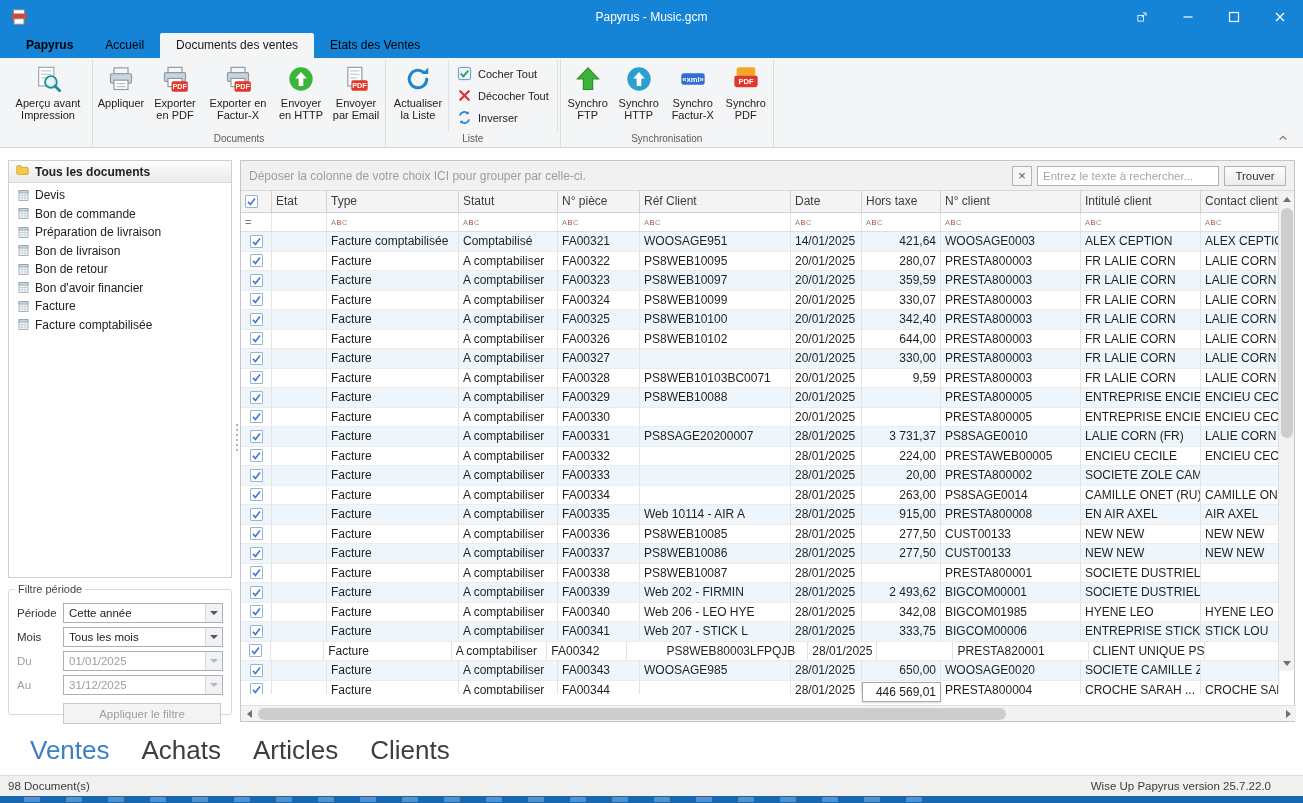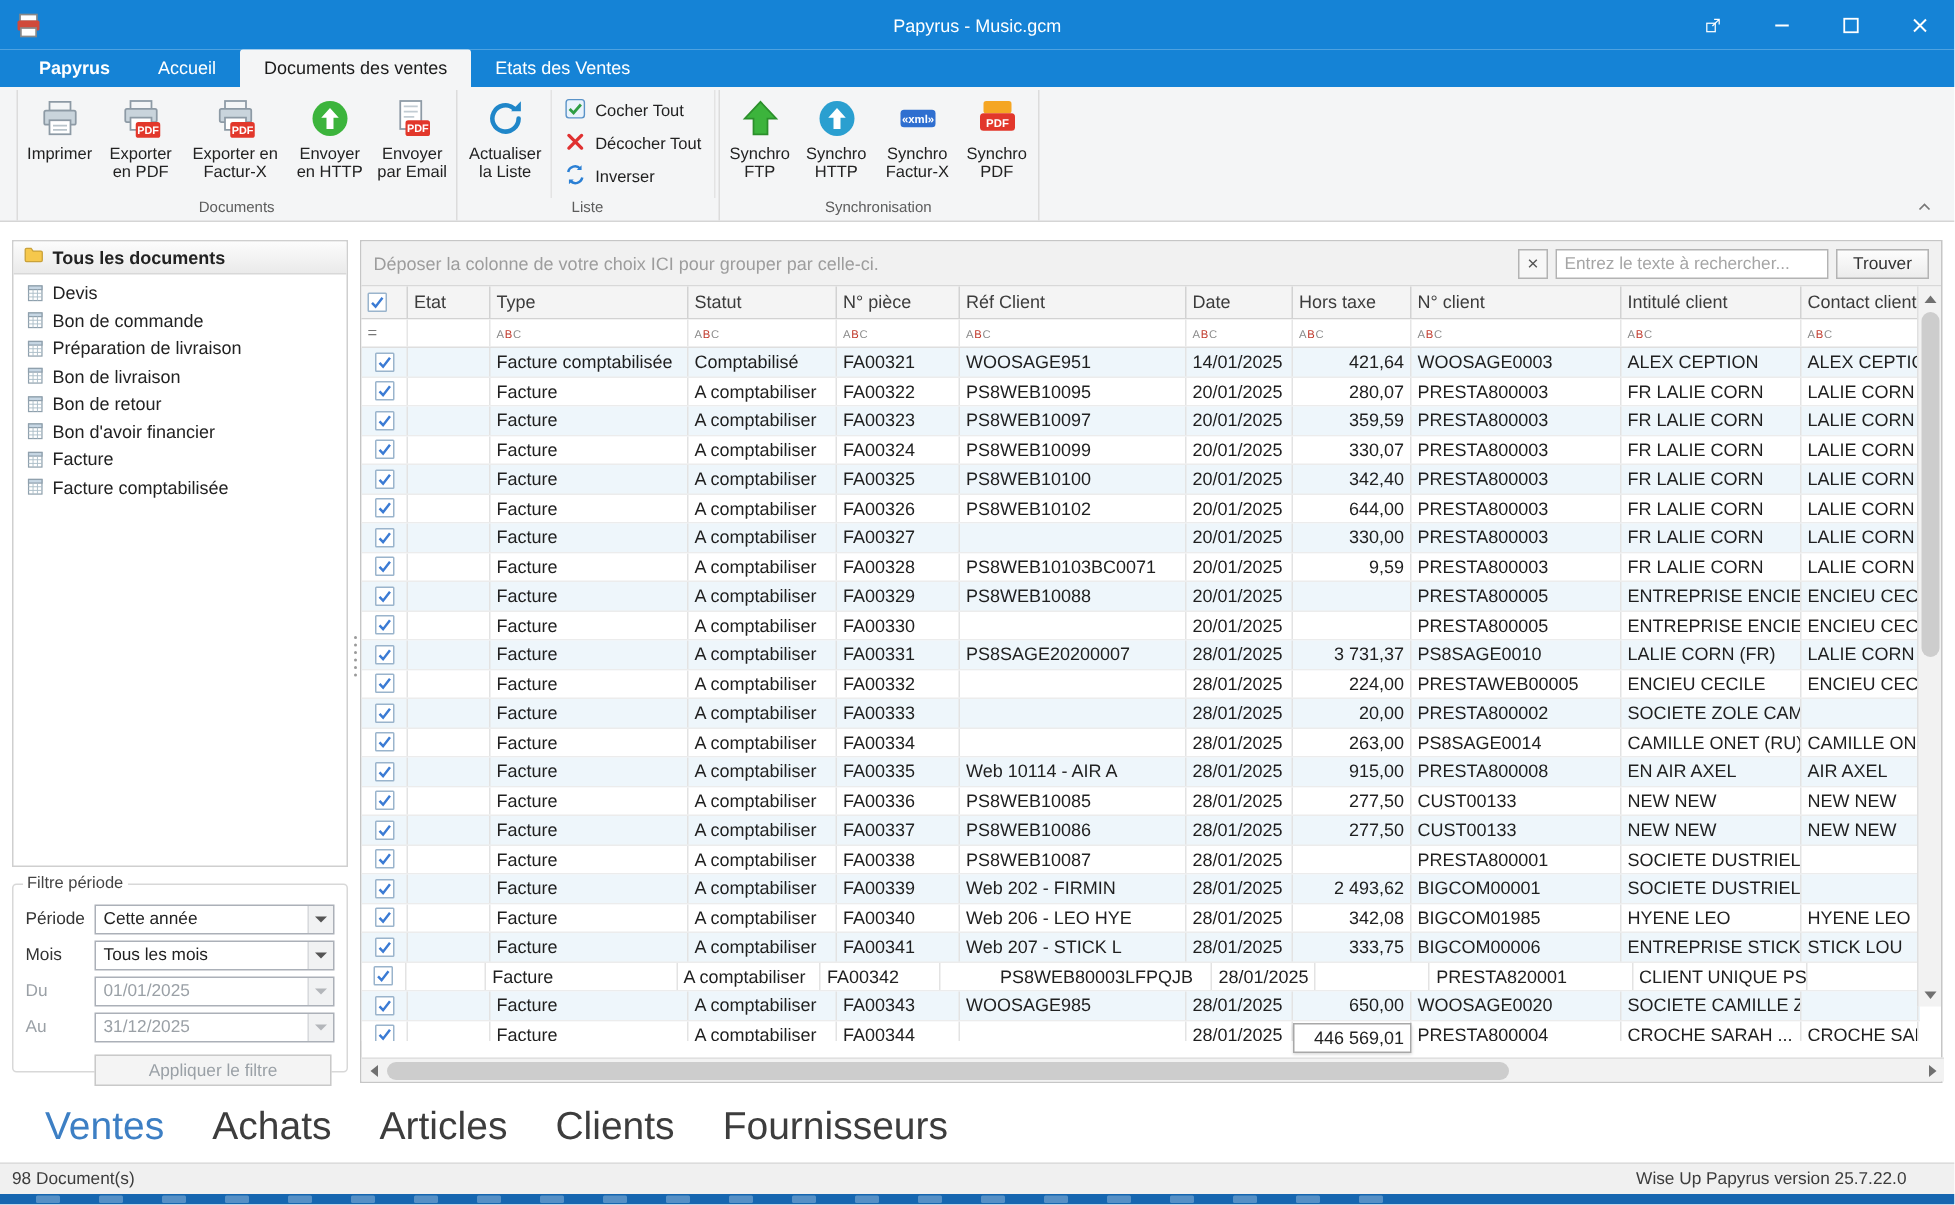--- a/index.html
+++ b/index.html
@@ -22,7 +22,7 @@
 
   
   .tabbar{position:absolute;top:33px;left:0;right:0;height:25px;background:var(--titlebar);display:flex;padding-left:10px;}
-  .tab{padding:0 16px;line-height:25px;color:#ffffff;font-size:12px;cursor:default;}
+  .tab{padding:0 16px;line-height:25px;color:#000000;font-size:12px;cursor:default;}
   .tab.file{font-weight:bold;}
   .tab.active{background:#f4f5f6;color:#1a1a1a;border-radius:2px 2px 0 0;}
 

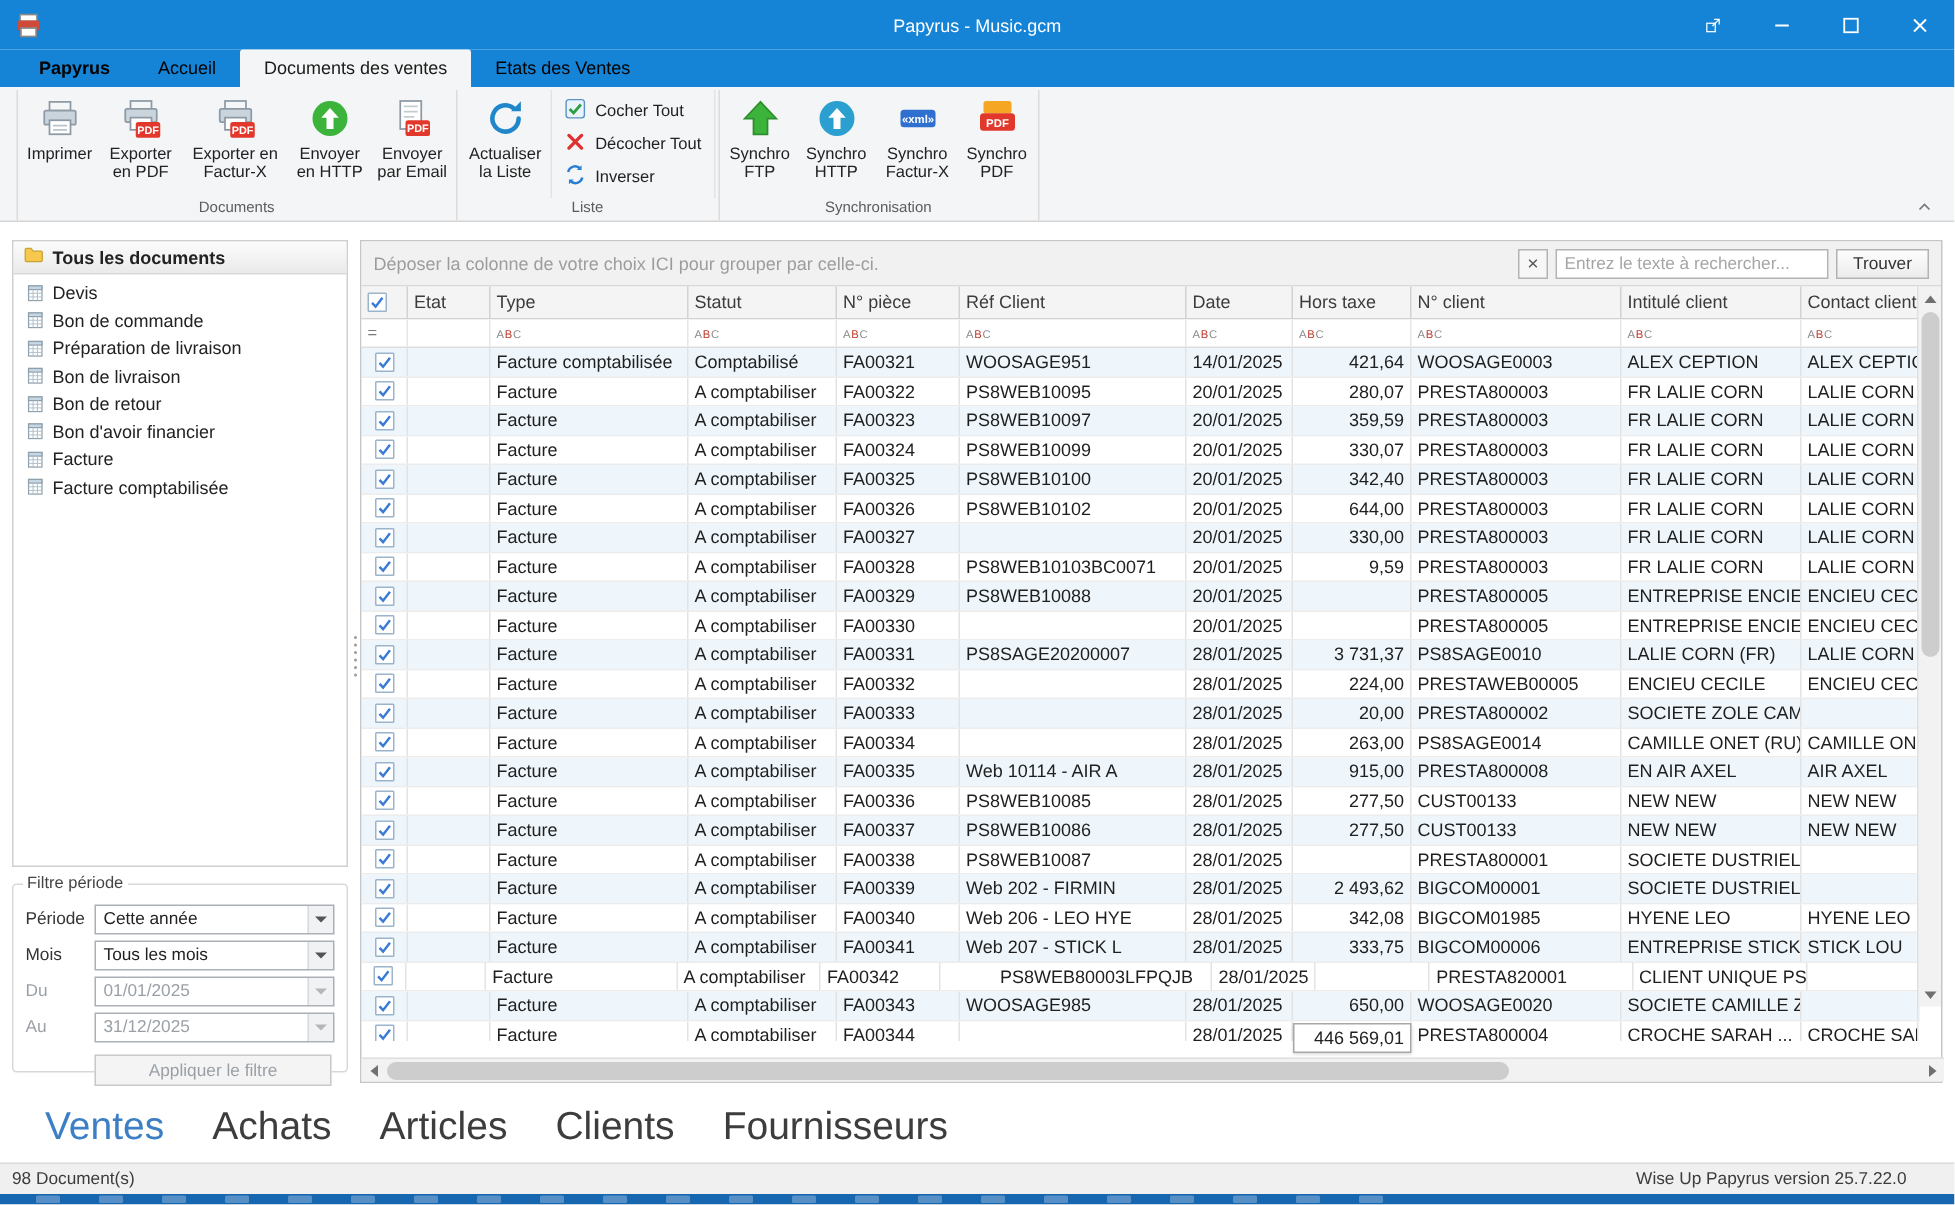--- a/index.html
+++ b/index.html
@@ -172,6 +172,19 @@
   <div class="ribbon-row">
 
     <div class="rgroup">
+      <div class="rbuttons">
+        <div class="rbtn" style="width:84px">
+          <span class="ricon">
+            <svg viewBox="0 0 24 24">
+                <rect x="4" y="2" width="13" height="16" fill="#fff" stroke="#9aa7b0"></rect>
+                <path d="M6 5h9M6 8h9M6 11h5" stroke="#c0cbd2" stroke-width="1"></path>
+                <circle cx="14.5" cy="14.5" r="5" fill="#dff3f3" fill-opacity="0.85" stroke="#1c8f93" stroke-width="1.6"></circle>
+                <path d="M18 18l4 4" stroke="#1c8f93" stroke-width="2.4" stroke-linecap="round"></path>
+              </svg>
+          </span>
+          <span class="rlabel">Aperçu avant Impression</span>
+        </div>
+      </div>
       <div class="rgroup-label">&nbsp;</div>
     </div>
 

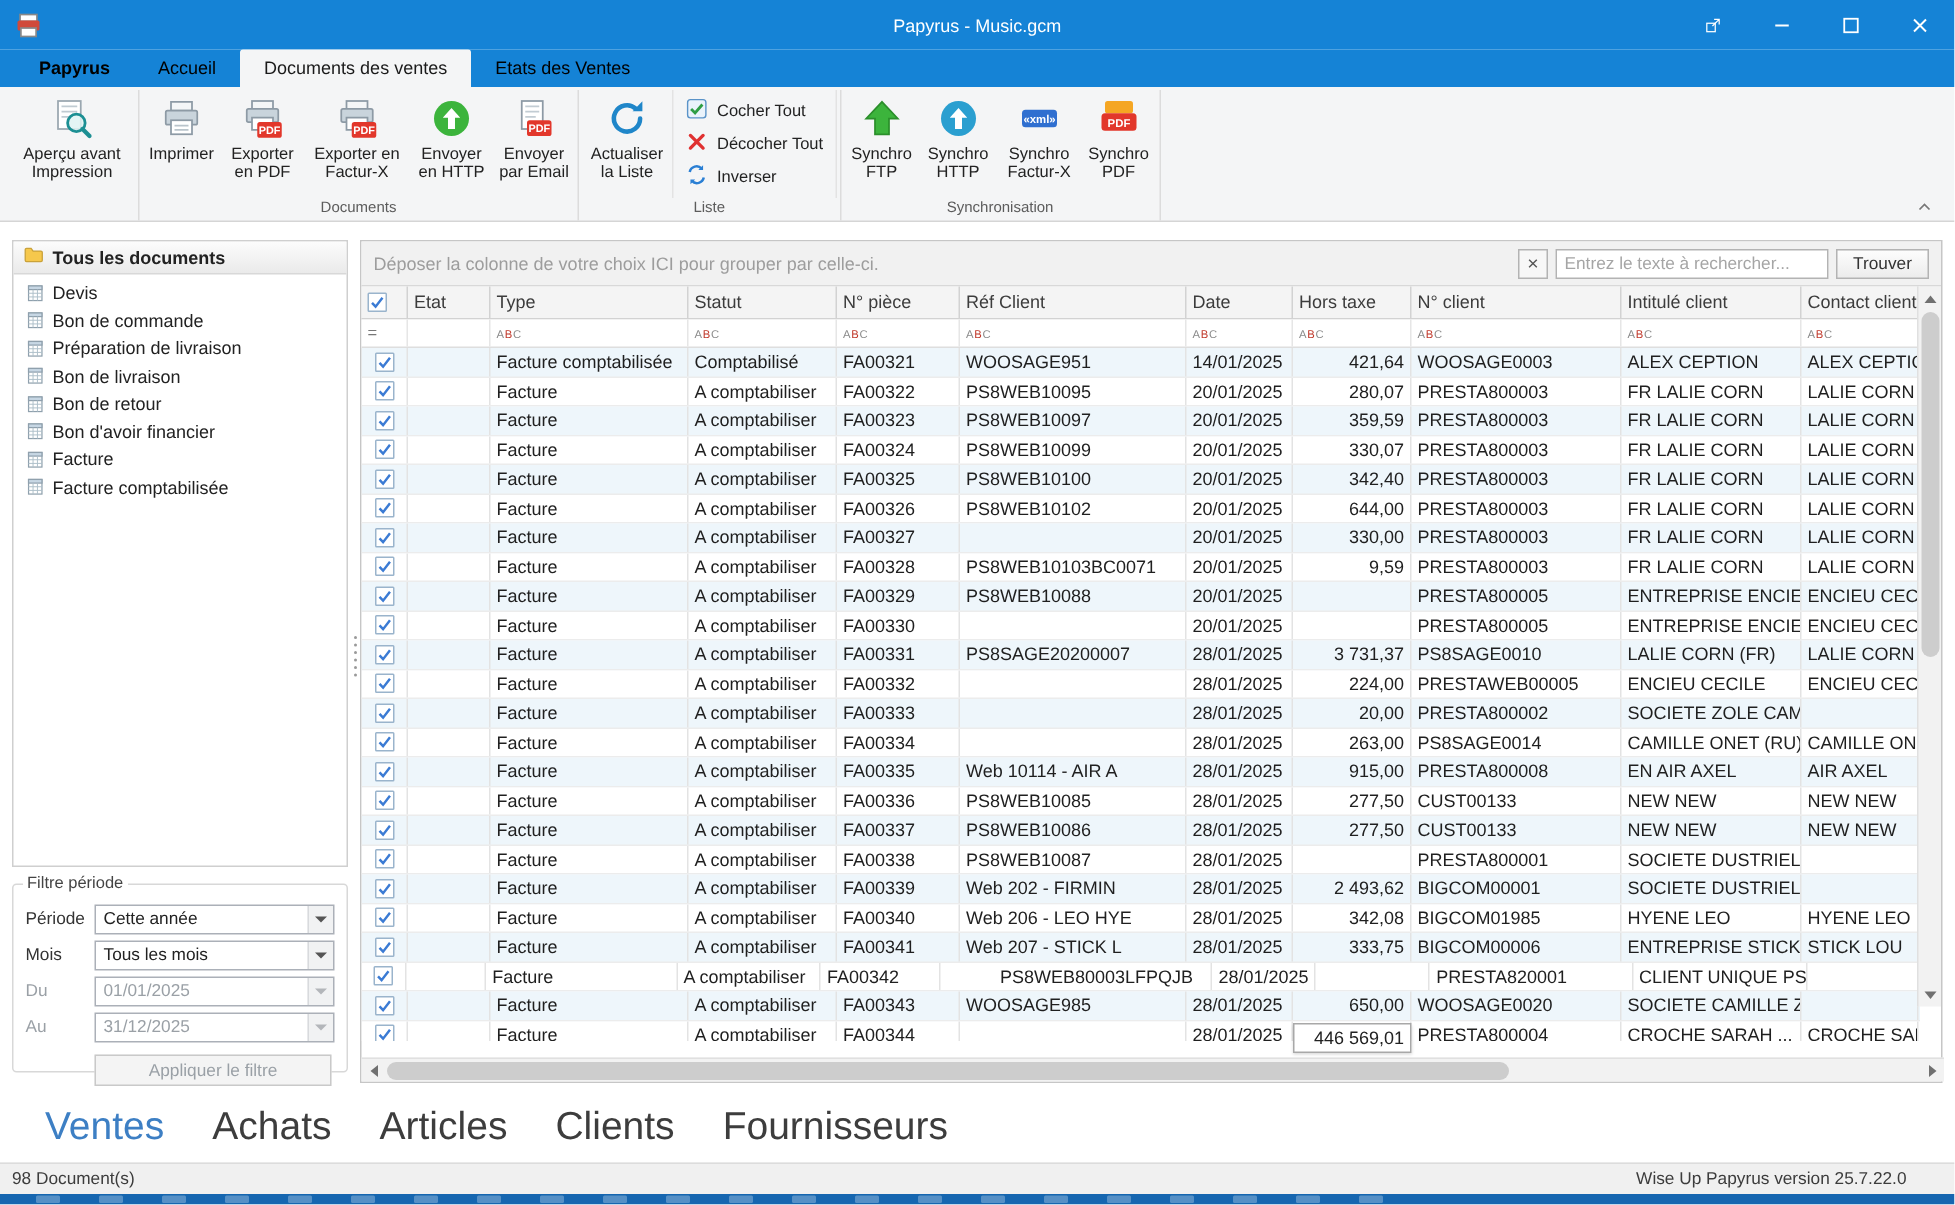--- a/index.html
+++ b/index.html
@@ -199,7 +199,7 @@
                 <path d="M8 16h8M8 18.5h8" stroke="#b9c4cb"></path>
               </svg>
           </span>
-          <span class="rlabel">Imprimer</span>
+          <span class="rlabel">Appliquer</span>
         </div>
         <div class="rbtn" style="width:56px">
           <span class="ricon">

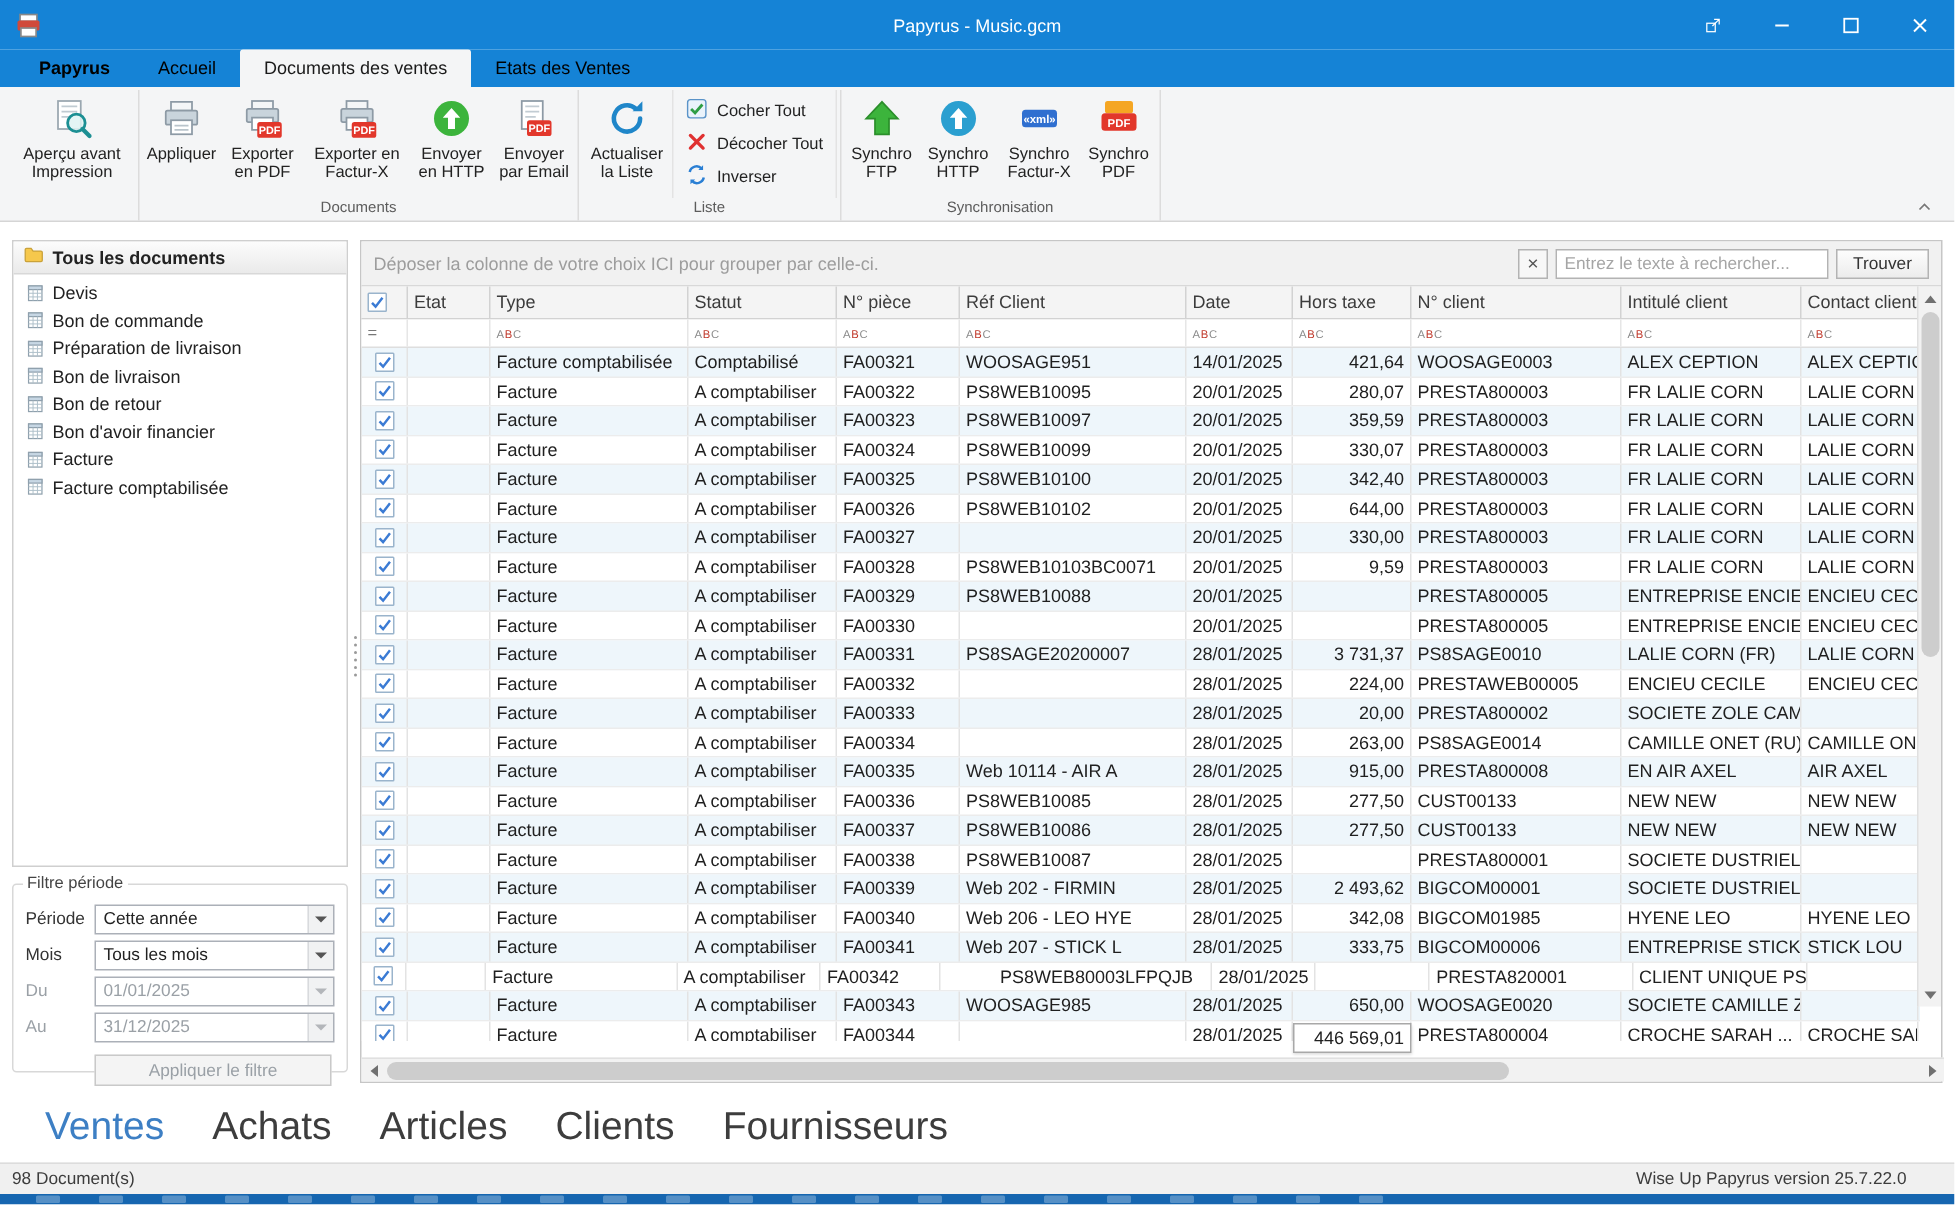--- a/index.html
+++ b/index.html
@@ -1004,7 +1004,6 @@
   <span class="nav-item">Achats</span>
   <span class="nav-item">Articles</span>
   <span class="nav-item">Clients</span>
-  <span class="nav-item">Fournisseurs</span>
 </div>
 
 <div class="statusbar">

